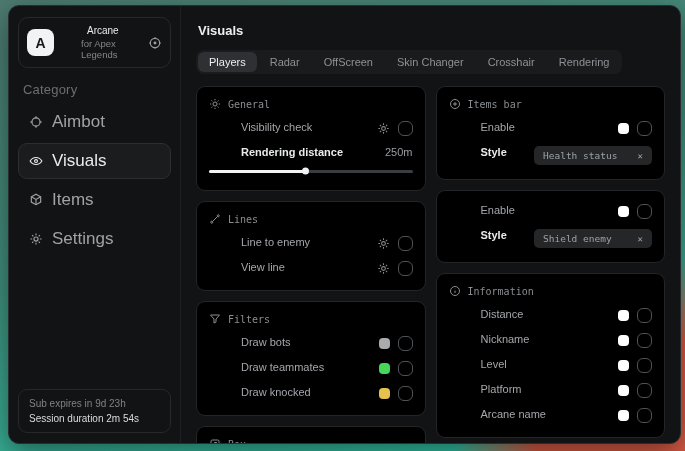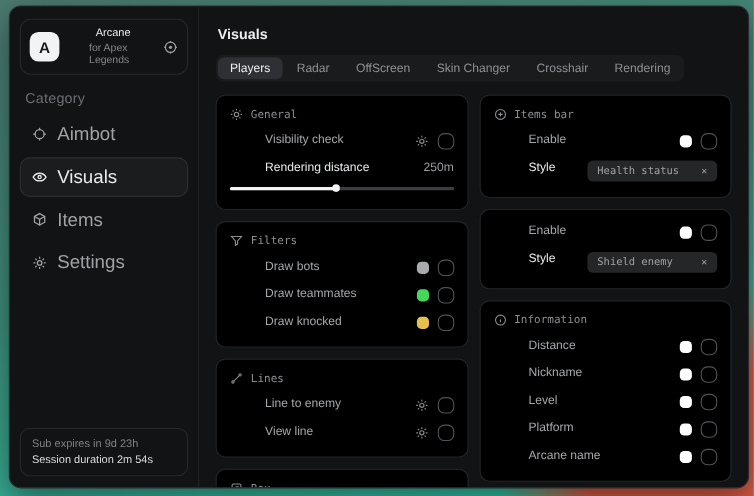--- a/index.html
+++ b/index.html
@@ -71,7 +71,7 @@
     display:flex; align-items:flex-start; justify-content:space-between;
     padding:5px 0; font-size:11px; color:#a4a7ab;margin-left:32px;
   }
-  .row .lbl.bright { color:#e8eaec; font-weight:normal; }
+  .row .lbl.bright { color:#e8eaec; font-weight:bold; }
   .controls { display:flex; align-items:center; gap:8px; }
   .swatch { width:11px; height:11px; border-radius:4px; }
   .checkbox {

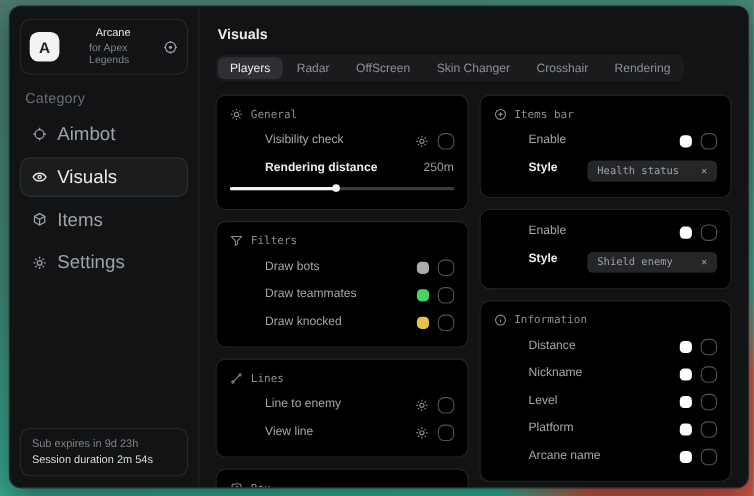--- a/index.html
+++ b/index.html
@@ -216,38 +216,6 @@
           <div class="card-head">
             <span class="ci">
               <svg width="12" height="12" viewBox="0 0 24 24" fill="none" stroke="currentColor" stroke-width="2">
-                  <path d="M3 4h18l-7 8v6l-4 2v-8L3 4z"></path>
-                </svg>
-            </span>
-            <span>Filters</span>
-          </div>
-          <div class="row">
-            <span class="lbl">Draw bots</span>
-            <span class="controls">
-              <span class="swatch" style="background: rgb(169, 171, 173);"></span>
-              <span class="checkbox"></span>
-            </span>
-          </div>
-          <div class="row">
-            <span class="lbl">Draw teammates</span>
-            <span class="controls">
-              <span class="swatch" style="background: rgb(70, 214, 91);"></span>
-              <span class="checkbox"></span>
-            </span>
-          </div>
-          <div class="row">
-            <span class="lbl">Draw knocked</span>
-            <span class="controls">
-              <span class="swatch" style="background: rgb(229, 194, 77);"></span>
-              <span class="checkbox"></span>
-            </span>
-          </div>
-        </div>
-
-        <div class="card">
-          <div class="card-head">
-            <span class="ci">
-              <svg width="12" height="12" viewBox="0 0 24 24" fill="none" stroke="currentColor" stroke-width="2">
                   <path d="M7 17L17 7"></path>
                   <circle cx="5.5" cy="18.5" r="2"></circle>
                   <circle cx="18.5" cy="5.5" r="2"></circle>
@@ -285,6 +253,38 @@
           <div class="card-head">
             <span class="ci">
               <svg width="12" height="12" viewBox="0 0 24 24" fill="none" stroke="currentColor" stroke-width="2">
+                  <path d="M3 4h18l-7 8v6l-4 2v-8L3 4z"></path>
+                </svg>
+            </span>
+            <span>Filters</span>
+          </div>
+          <div class="row">
+            <span class="lbl">Draw bots</span>
+            <span class="controls">
+              <span class="swatch" style="background: rgb(169, 171, 173);"></span>
+              <span class="checkbox"></span>
+            </span>
+          </div>
+          <div class="row">
+            <span class="lbl">Draw teammates</span>
+            <span class="controls">
+              <span class="swatch" style="background: rgb(70, 214, 91);"></span>
+              <span class="checkbox"></span>
+            </span>
+          </div>
+          <div class="row">
+            <span class="lbl">Draw knocked</span>
+            <span class="controls">
+              <span class="swatch" style="background: rgb(229, 194, 77);"></span>
+              <span class="checkbox"></span>
+            </span>
+          </div>
+        </div>
+
+        <div class="card">
+          <div class="card-head">
+            <span class="ci">
+              <svg width="12" height="12" viewBox="0 0 24 24" fill="none" stroke="currentColor" stroke-width="2">
                   <rect x="4" y="4" width="16" height="16" rx="2.5"></rect>
                   <path d="M9 15l6-6M10.5 9H15v4.5"></path>
                 </svg>

